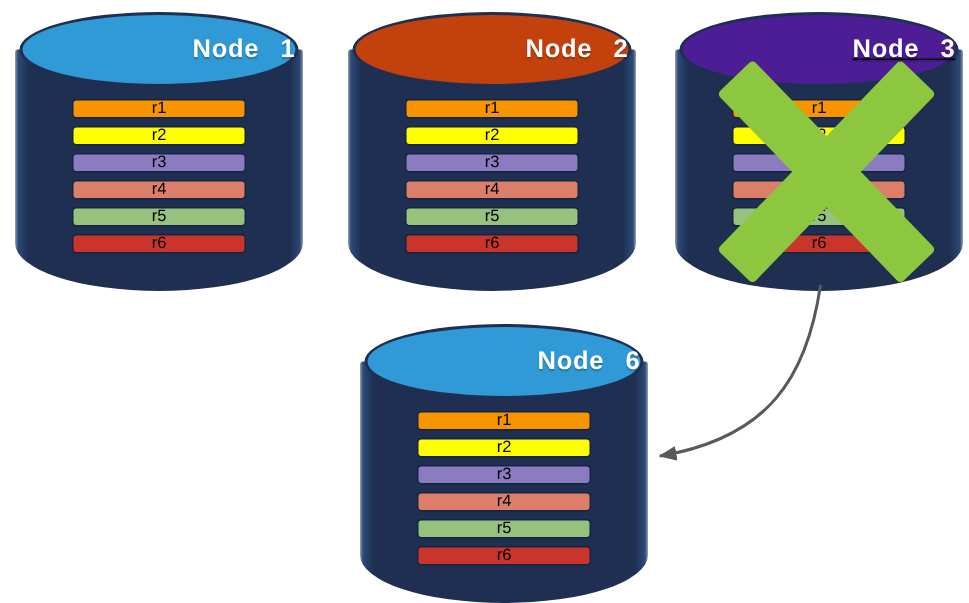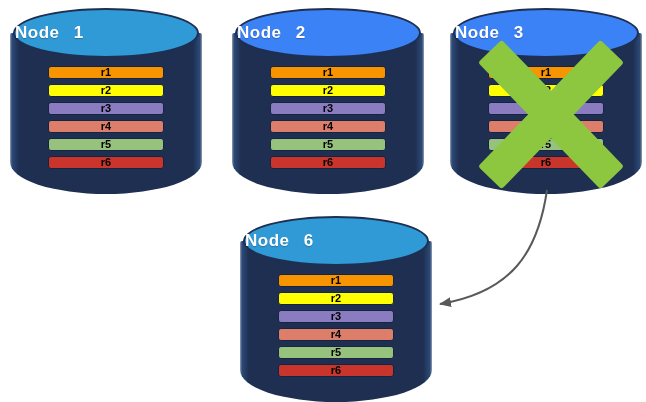--- a/index.html
+++ b/index.html
@@ -29,7 +29,7 @@
     background:#2F9AD6;
     border:2px solid #1E2F52;
     box-sizing:border-box;
-    display:flex; align-items:center; justify-content:flex-start;
+    display:flex; align-items:center; justify-content:flex-end;
     z-index:2;
   }
   .node-title {

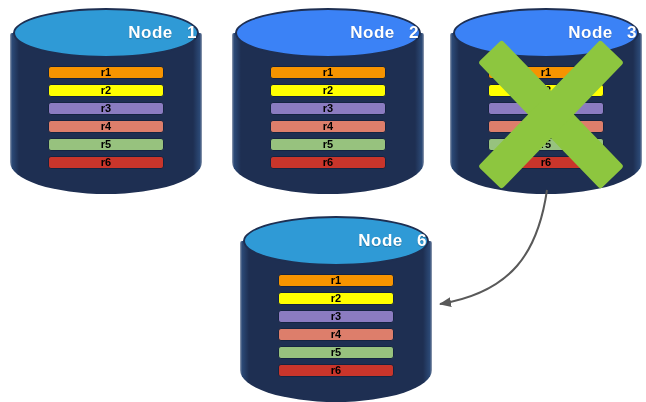--- a/index.html
+++ b/index.html
@@ -94,7 +94,7 @@
         <div class="bar" style="background-color: rgb(201, 53, 43);">r6</div>
       </div>
     </div>
-    <div class="cyl-top" style="background-color: #3b82f6;">
+    <div class="cyl-top" style="background-color: #c2410c;">
       <span class="node-title">Node 2</span>
     </div>
   </div>

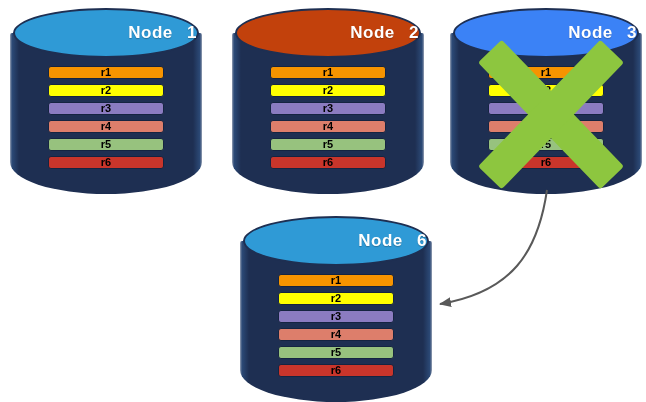--- a/index.html
+++ b/index.html
@@ -110,7 +110,7 @@
         <div class="bar" style="background-color: rgb(201, 53, 43);">r6</div>
       </div>
     </div>
-    <div class="cyl-top" style="background-color: #3b82f6;">
+    <div class="cyl-top" style="background-color: #4c1d95; text-decoration: underline;">
       <span class="node-title">Node 3</span>
     </div>
     <div class="xmark">

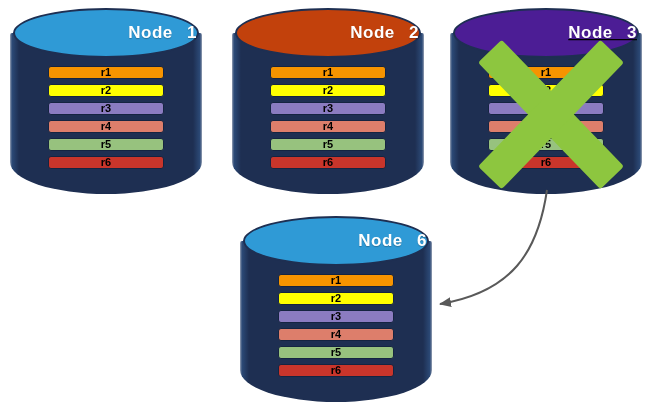--- a/index.html
+++ b/index.html
@@ -47,7 +47,7 @@
     width:116px; height:13px; box-sizing:border-box;
     border:1px solid #152441; border-radius:3px;
     display:flex; align-items:center; justify-content:center;
-    font-size:11px; font-weight:bold; color:#000000; line-height:1;
+    font-size:11px; font-weight:normal; color:#000000; line-height:1;
   }
 
   

